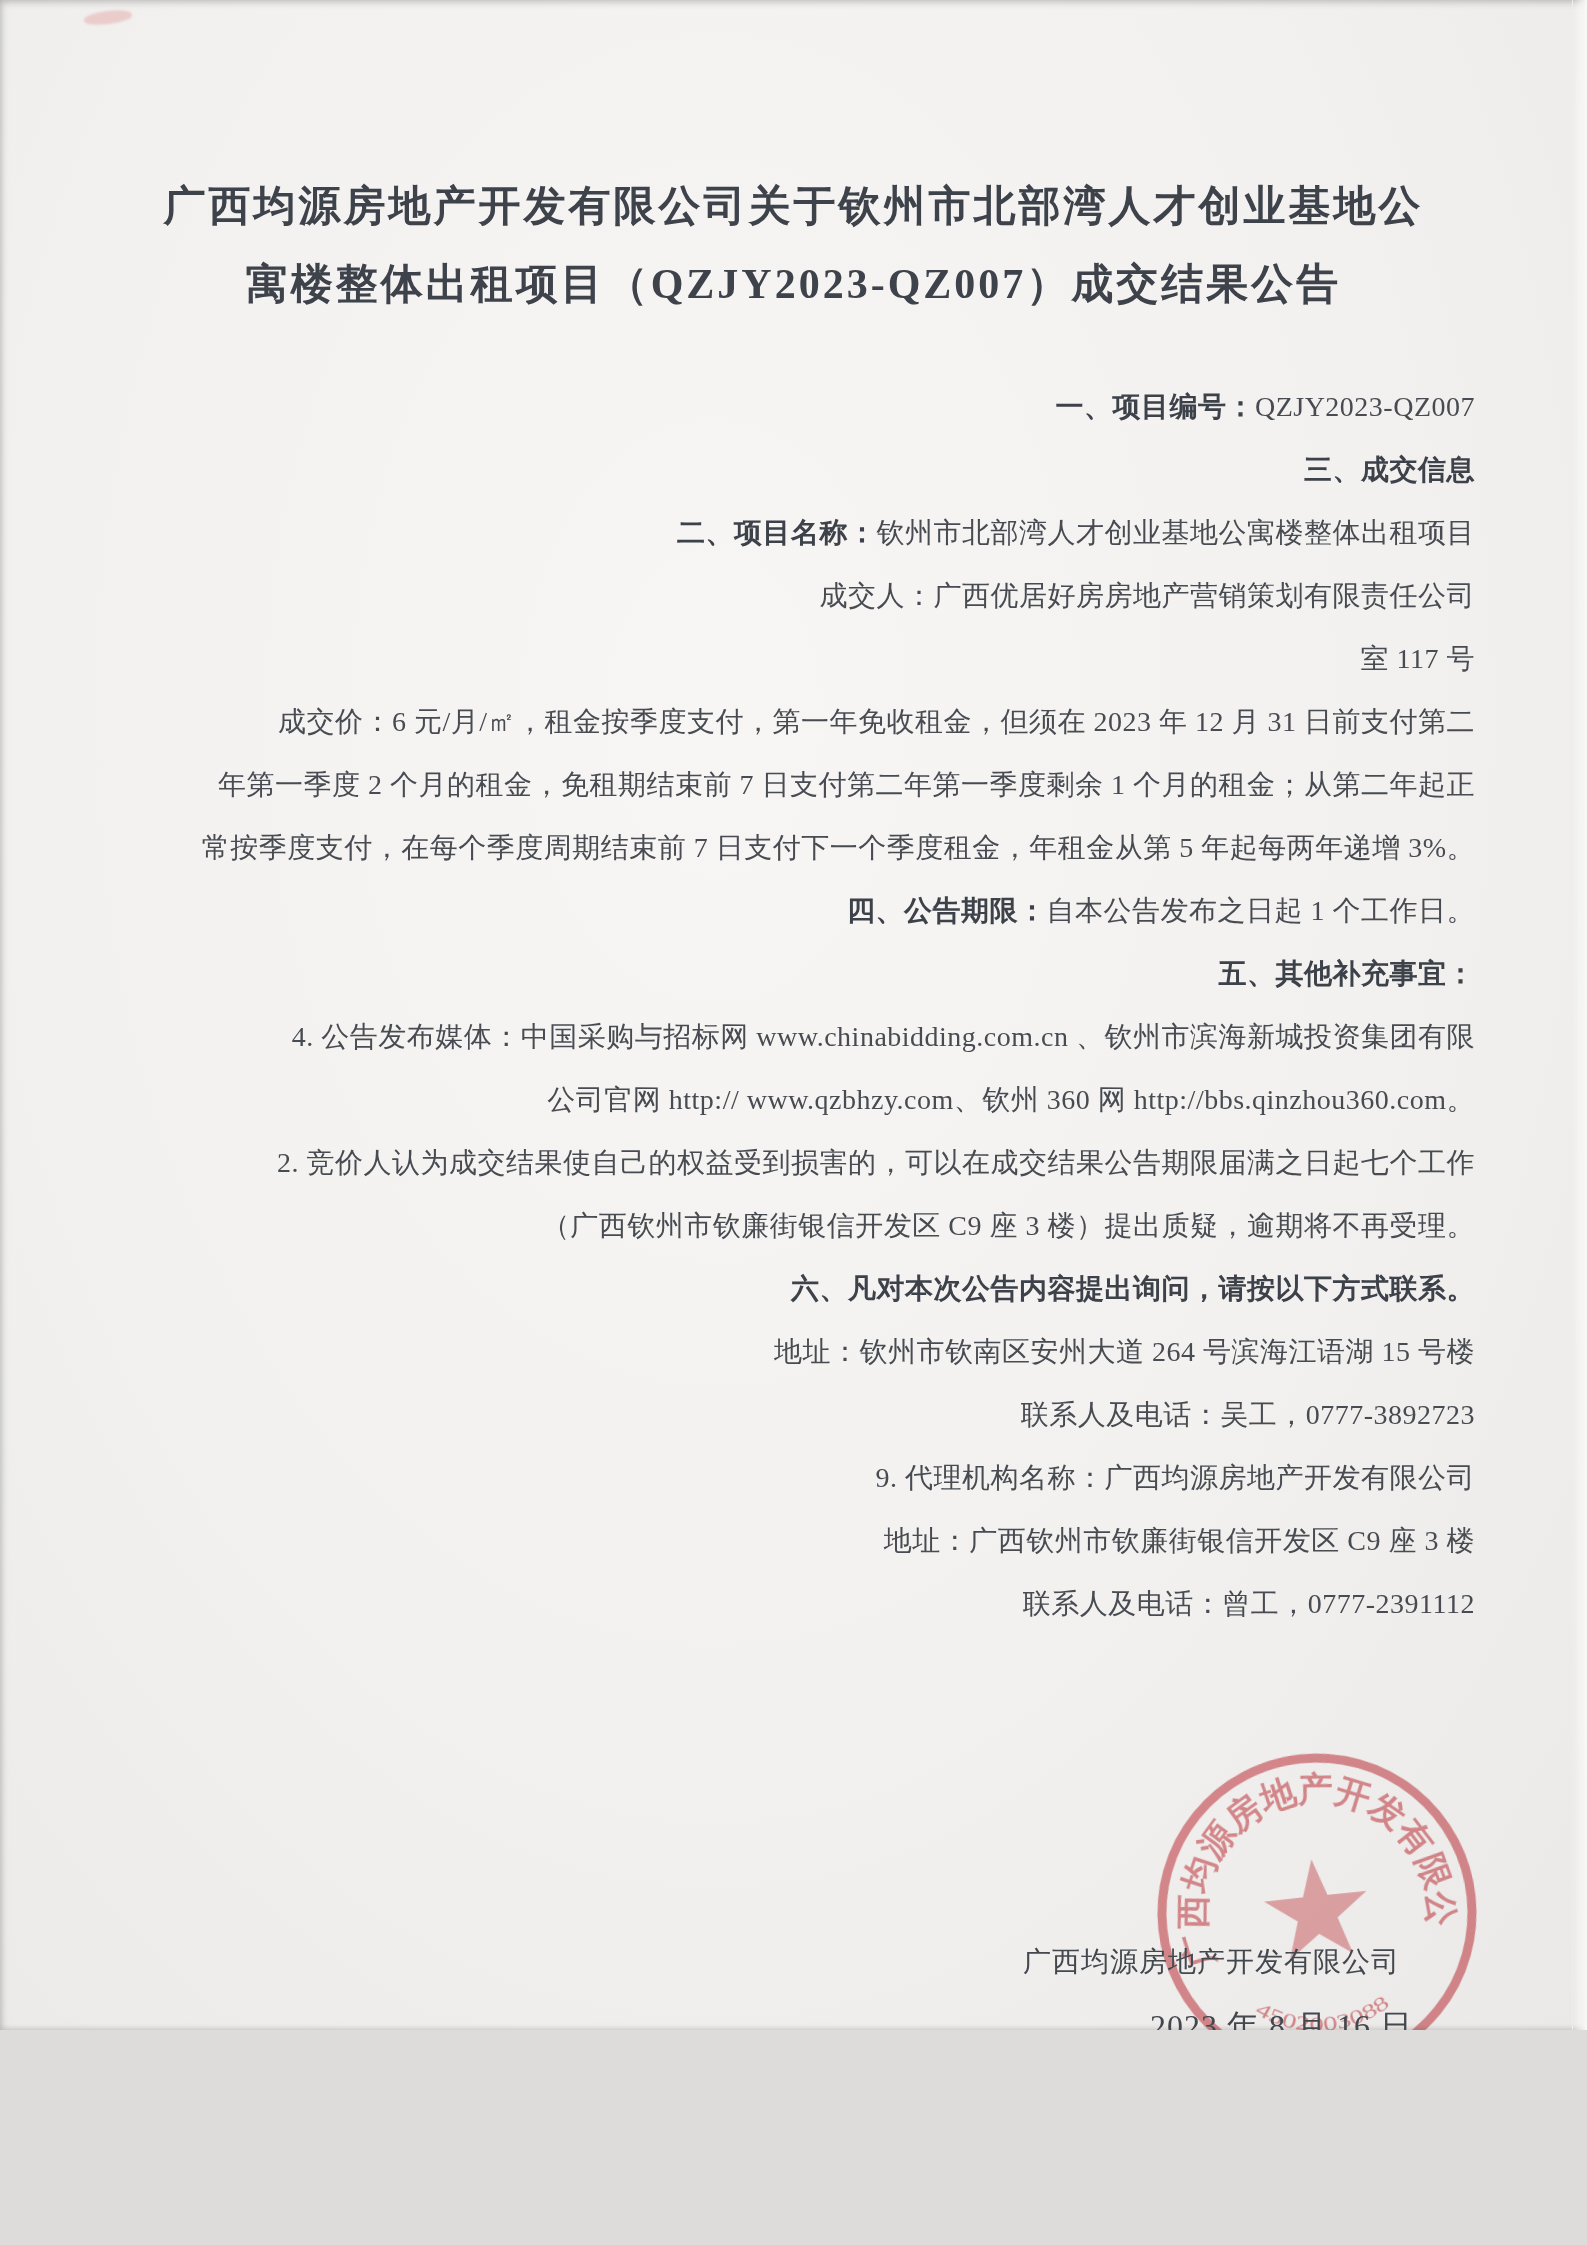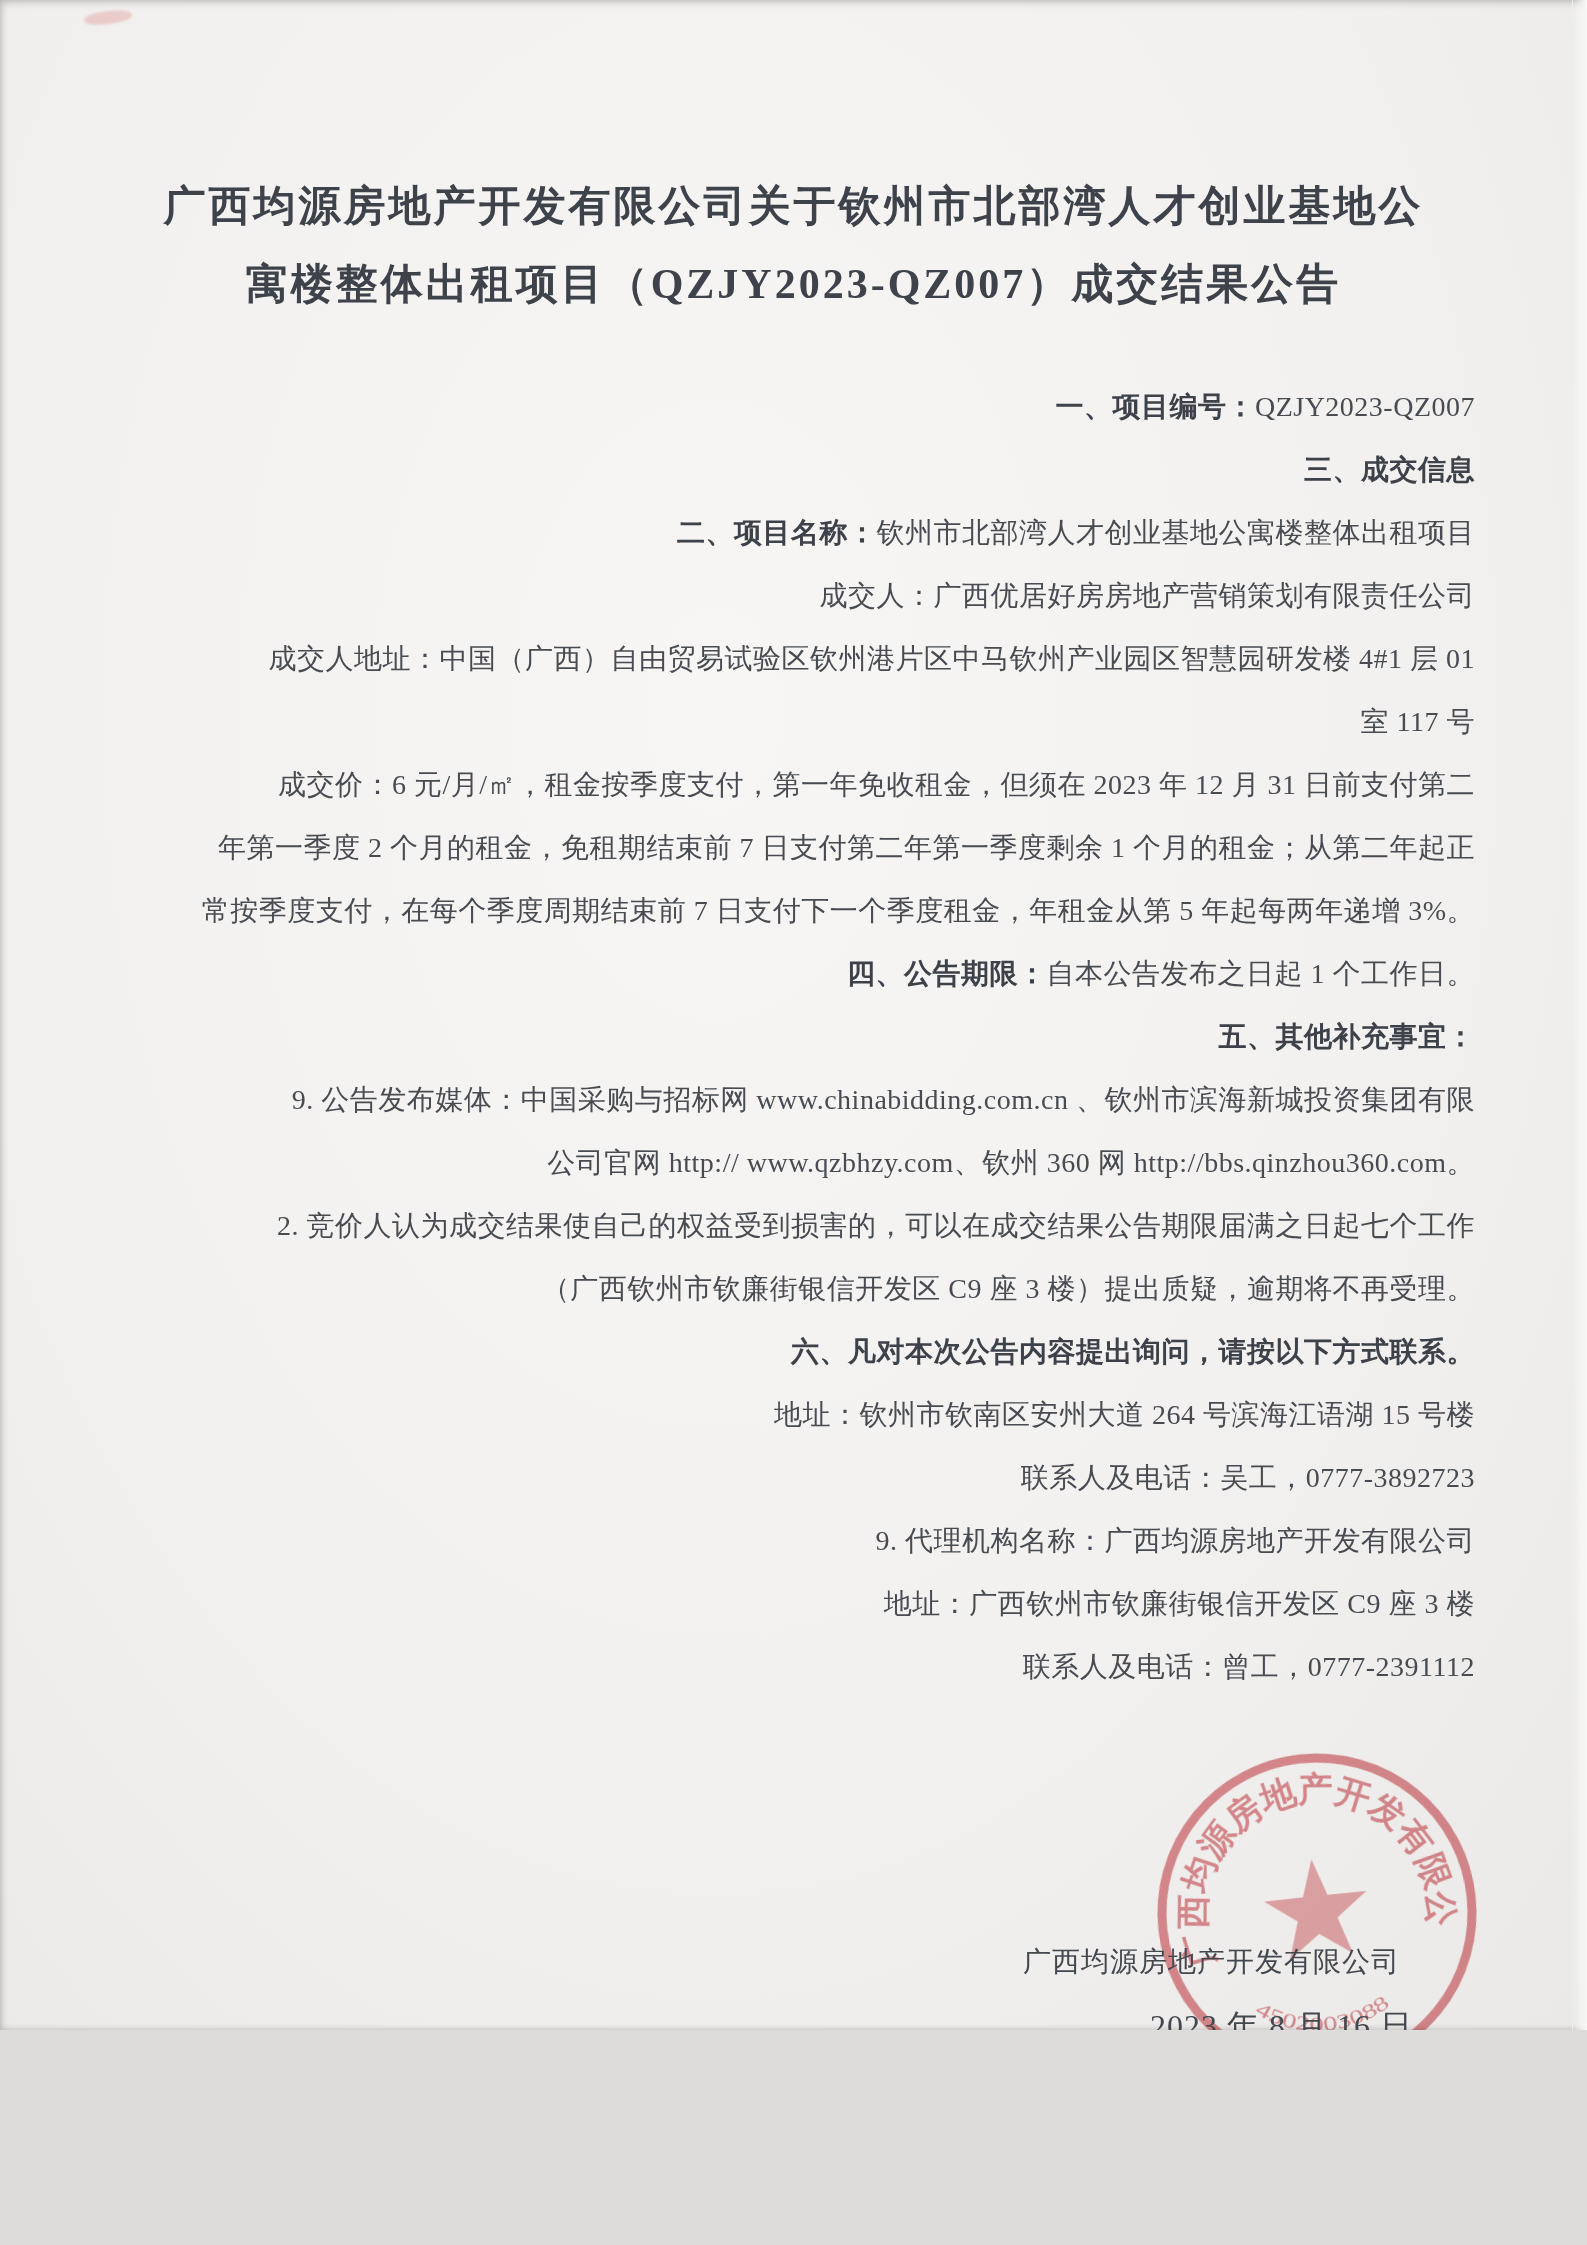--- a/index.html
+++ b/index.html
@@ -81,7 +81,6 @@
       <div class="ln ind-para"><span class="b">三、成交信息</span></div>
       <div class="ln ind-para"><span class="b">二、项目名称：</span><span>钦州市北部湾人才创业基地公寓楼整体出租项目</span></div>
       <div class="ln ind-para"><span>成交人：广西优居好房房地产营销策划有限责任公司</span></div>
-      <div class="ln ind-para"><span>成交人地址：中国（广西）自由贸易试验区钦州港片区中马钦州产业园区智慧园研发楼 4#1 层 01</span></div>
       <div class="ln ind-cont"><span>室 117 号</span></div>
       <div class="ln ind-para"><span>成交价：6 元/月/㎡，租金按季度支付，第一年免收租金，但须在 2023 年 12 月 31 日前支付第二</span></div>
       <div class="ln ind-cont"><span>年第一季度 2 个月的租金，免租期结束前 7 日支付第二年第一季度剩余 1 个月的租金；从第二年起正</span></div>

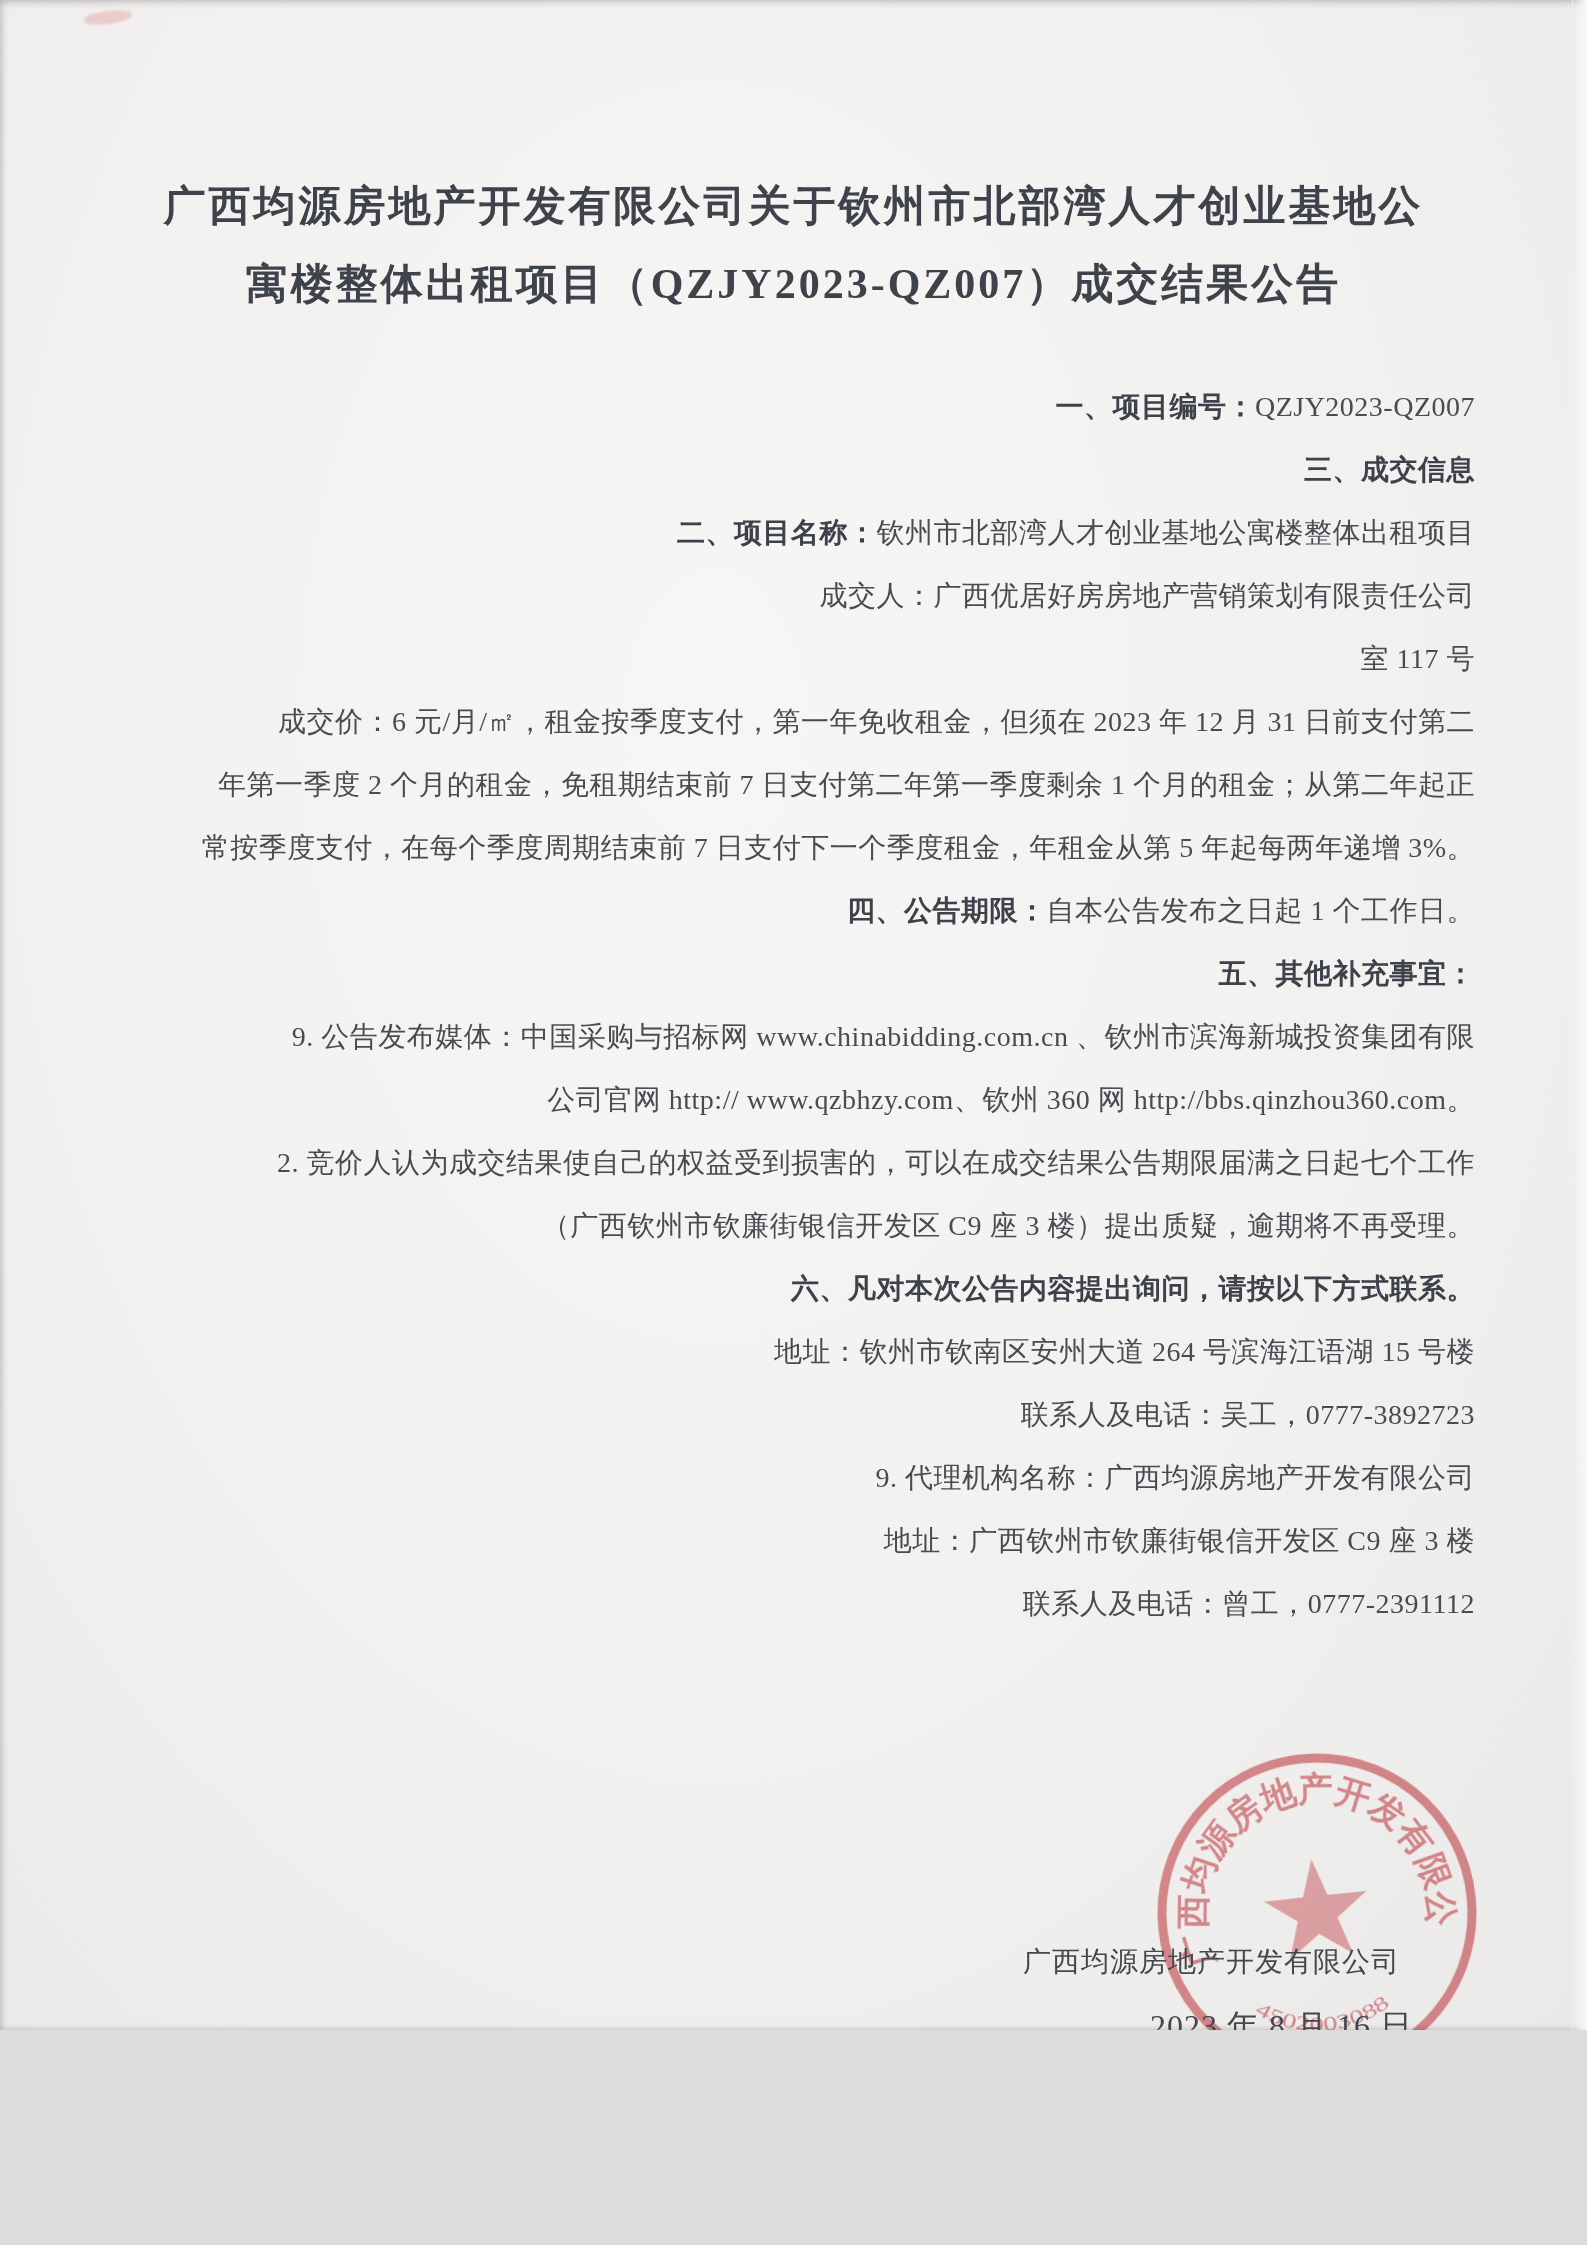--- a/index.html
+++ b/index.html
@@ -87,7 +87,7 @@
       <div class="ln ind-cont"><span>常按季度支付，在每个季度周期结束前 7 日支付下一个季度租金，年租金从第 5 年起每两年递增 3%。</span></div>
       <div class="ln ind-para"><span class="b">四、公告期限：</span><span>自本公告发布之日起 1 个工作日。</span></div>
       <div class="ln ind-para"><span class="b">五、其他补充事宜：</span></div>
-      <div class="ln ind-para"><span>9. 公告发布媒体：中国采购与招标网 www.chinabidding.com.cn 、钦州市滨海新城投资集团有限</span></div>
+      <div class="ln ind-para"><span>4. 公告发布媒体：中国采购与招标网 www.chinabidding.com.cn 、钦州市滨海新城投资集团有限</span></div>
       <div class="ln ind-cont"><span>公司官网 http:// www.qzbhzy.com、钦州 360 网 http://bbs.qinzhou360.com。</span></div>
       <div class="ln ind-para"><span>2. 竞价人认为成交结果使自己的权益受到损害的，可以在成交结果公告期限届满之日起七个工作</span></div>
       <div class="ln ind-paren"><span>（广西钦州市钦廉街银信开发区 C9 座 3 楼）提出质疑，逾期将不再受理。</span></div>

